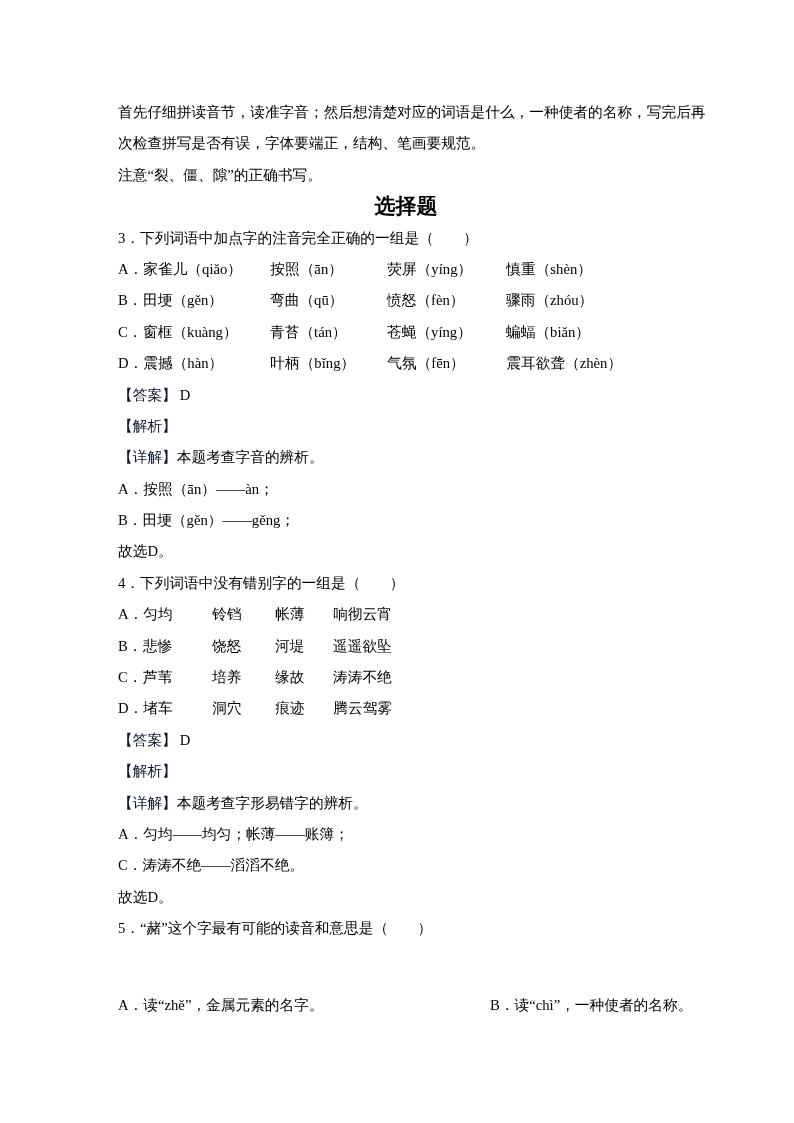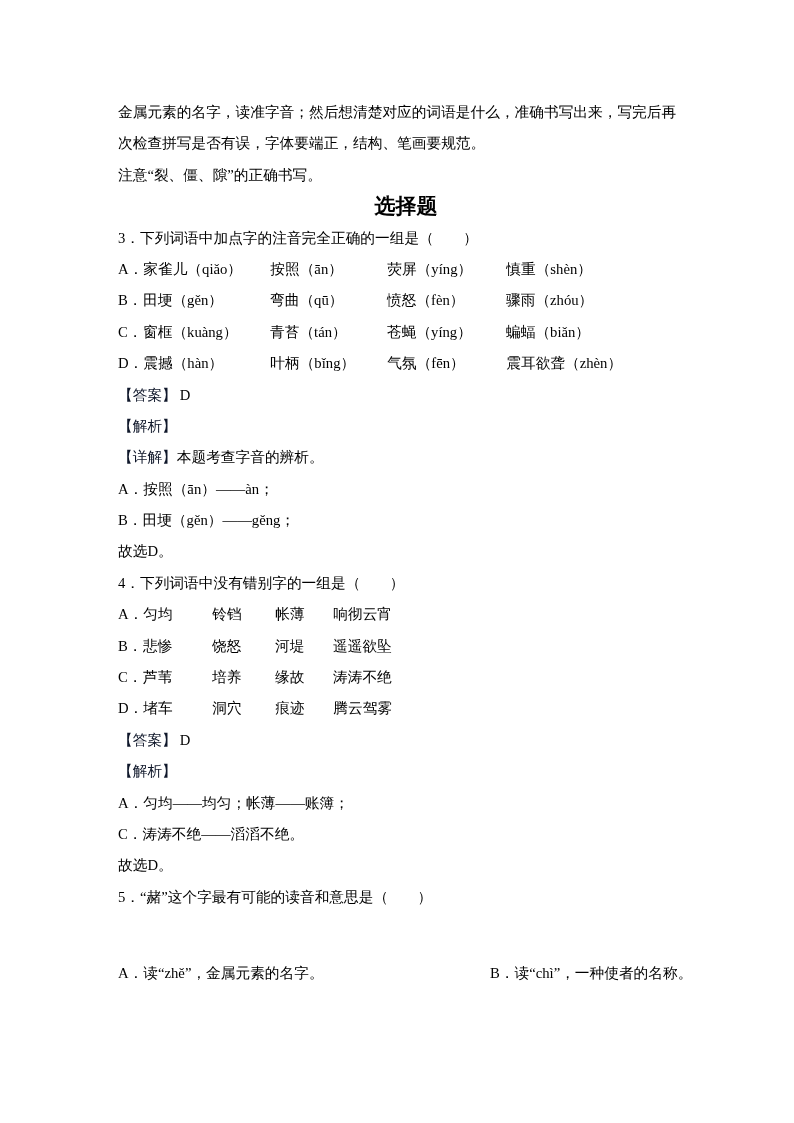--- a/index.html
+++ b/index.html
@@ -62,7 +62,7 @@
 
 <div class="page">
 
-  <div class="line">金属元素的名字，读准字音；然后想清楚对应的词语是什么，准确书写出来，写完后再</div>
+  <div class="line">首先仔细拼读音节，读准字音；然后想清楚对应的词语是什么，一种使者的名称，写完后再</div>
   <div class="line">次检查拼写是否有误，字体要端正，结构、笔画要规范。</div>
   <div class="line">注意“裂、僵、隙”的正确书写。</div>
 

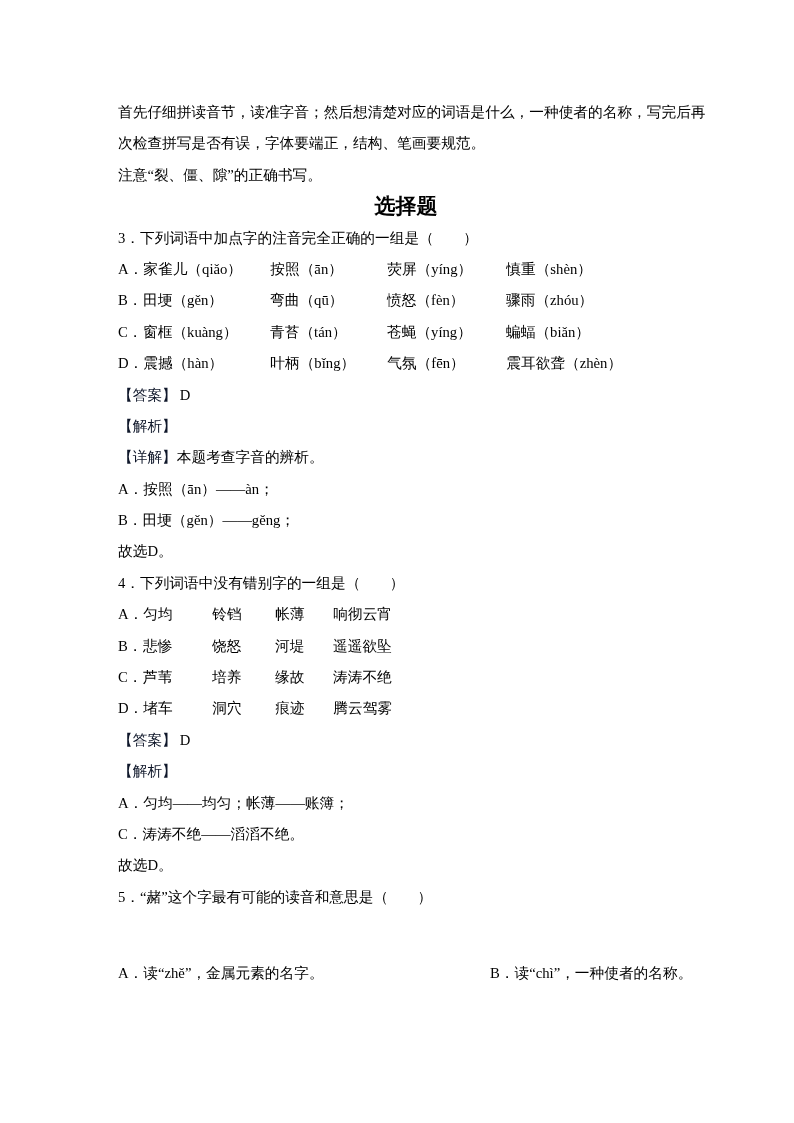--- a/index.html
+++ b/index.html
@@ -149,6 +149,9 @@
   <div class="line">
     <span class="blue">【解析】</span>
   </div>
+  <div class="line">
+    <span class="blue">【详解】</span><span>本题考查字形易错字的辨析。</span>
+  </div>
   <div class="line">A．匀均——均匀；帐薄——账簿；</div>
   <div class="line">C．涛涛不绝——滔滔不绝。</div>
   <div class="line">故选D。</div>

